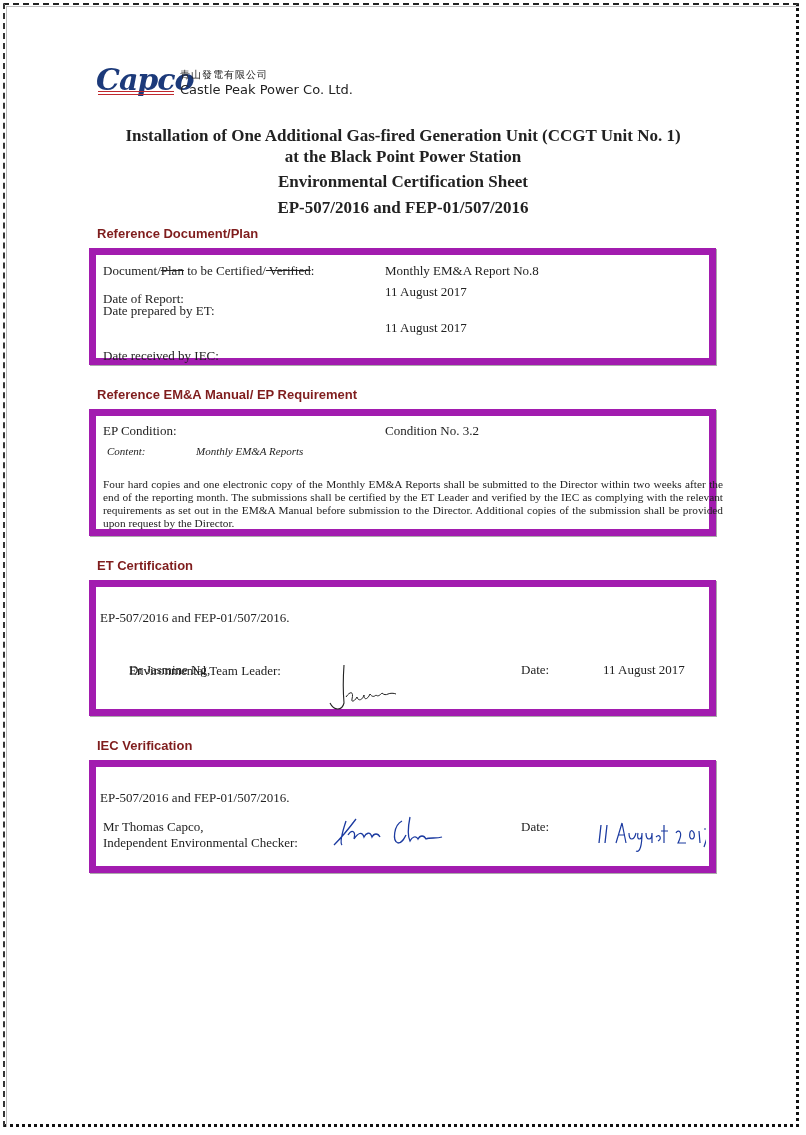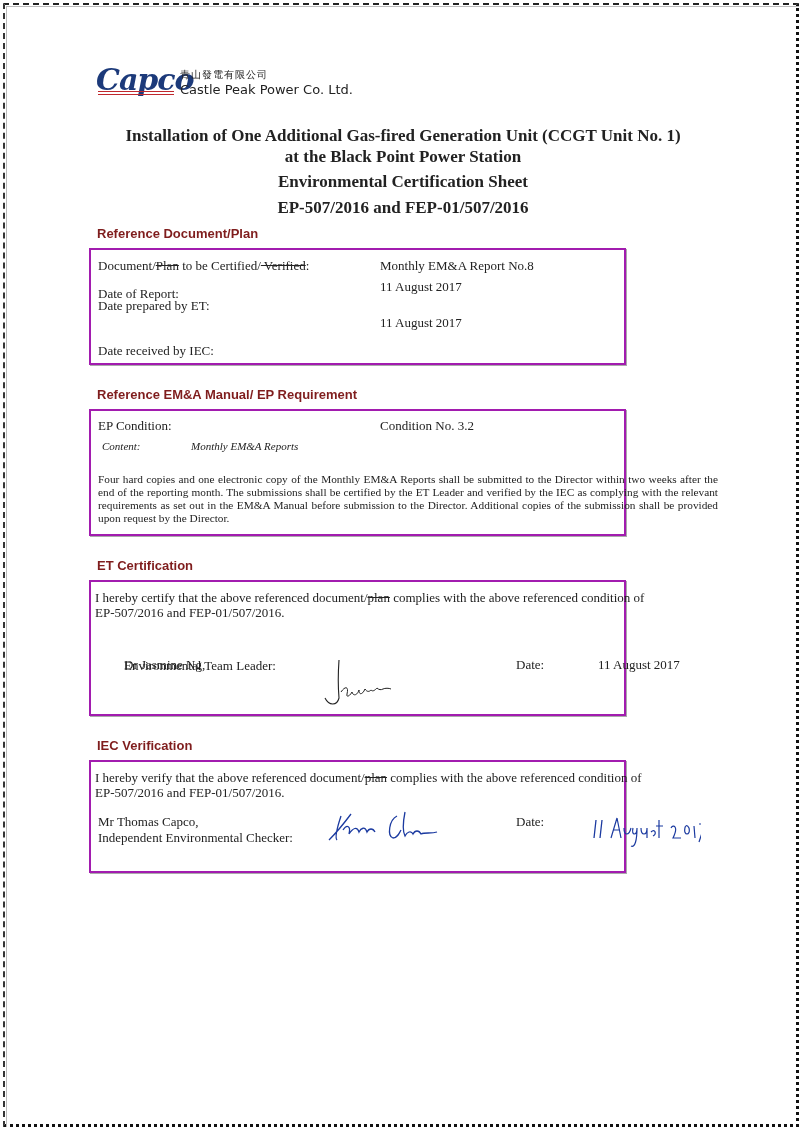--- a/index.html
+++ b/index.html
@@ -25,7 +25,7 @@
 
     .sec-head { position: absolute; left: 97px; font-family: Liberation Sans, sans-serif;
       font-weight: bold; font-size: 13px; color: #7f1d1d; }
-    .box { position: absolute; left: 89px; width: 537px; border: 2px solid #a21caf;
+    .box { position: absolute; left: 89px; width: 627px; border: 7px solid #a21caf;
       box-shadow: 1px 1px 0 #aaa; box-sizing: border-box; }
     .t { position: absolute; font-family: "Liberation Serif", serif; font-size: 13px; white-space: nowrap; color: #222; }
     .it { font-style: italic; font-size: 11px; }

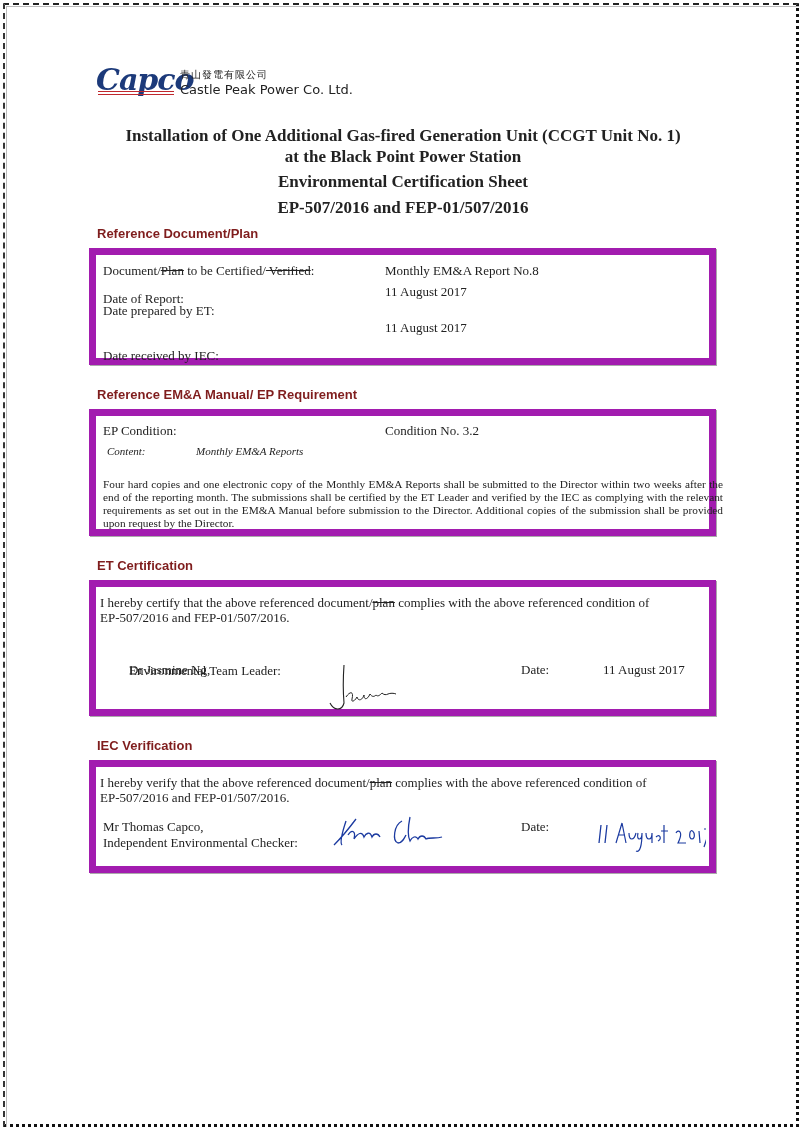--- a/index.html
+++ b/index.html
@@ -76,7 +76,6 @@
 
 <div class="sec-head" style="top:558px">ET Certification</div>
 <div class="box" style="top:580px; height:136px;">
-  <span class="t" style="left:4px; top:8px;"><span>I hereby certify that the above referenced document/</span><span class="strike">plan</span><span> complies with the above referenced condition of</span></span>
   <span class="t" style="left:4px; top:23px;">EP-507/2016 and FEP-01/507/2016.</span>
   <span class="t" style="left:33px; top:75px;">Dr Jasmine Ng,</span>
   <span class="t" style="left:33px; top:76px;">Environmental Team Leader:</span>

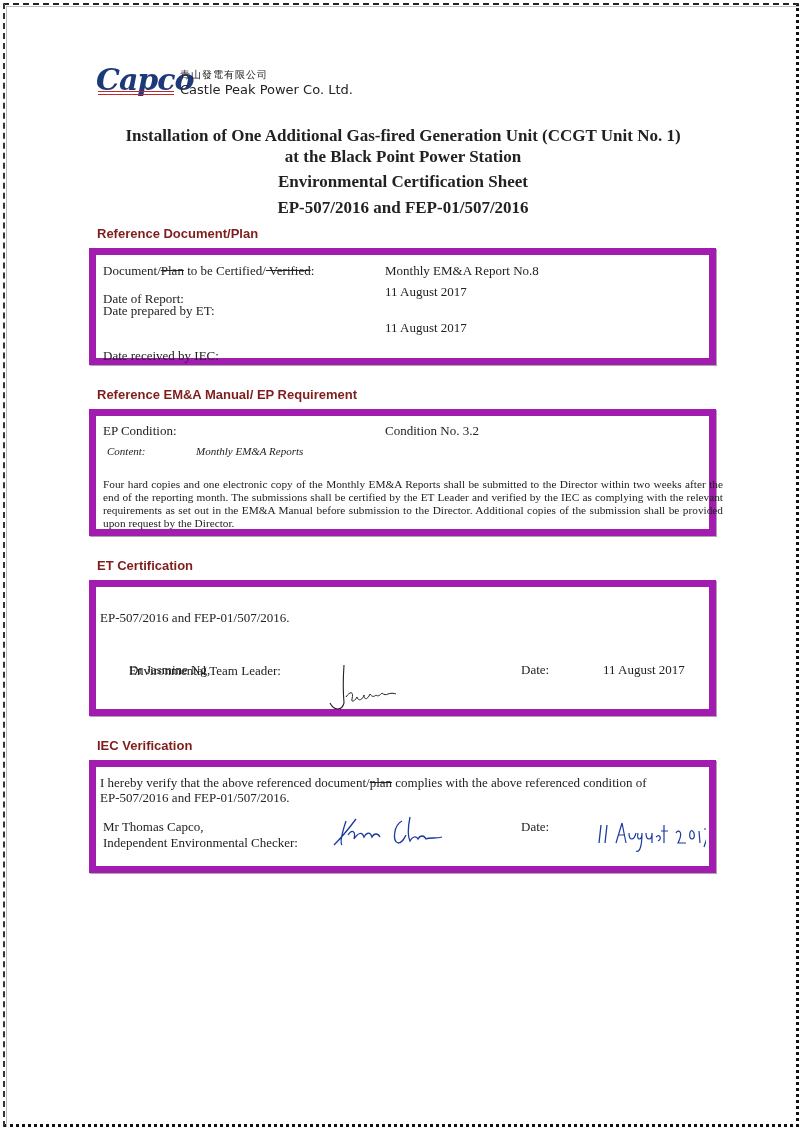--- a/index.html
+++ b/index.html
@@ -89,7 +89,6 @@
 
 <div class="sec-head" style="top:738px">IEC Verification</div>
 <div class="box" style="top:760px; height:113px;">
-  <span class="t" style="left:4px; top:8px;"><span>I hereby verify that the above referenced document/</span><span class="strike">plan</span><span> complies with the above referenced condition of</span></span>
   <span class="t" style="left:4px; top:23px;">EP-507/2016 and FEP-01/507/2016.</span>
   <span class="t" style="left:7px; top:52px;">Mr Thomas Capco,</span>
   <span class="t" style="left:7px; top:68px;">Independent Environmental Checker:</span>

